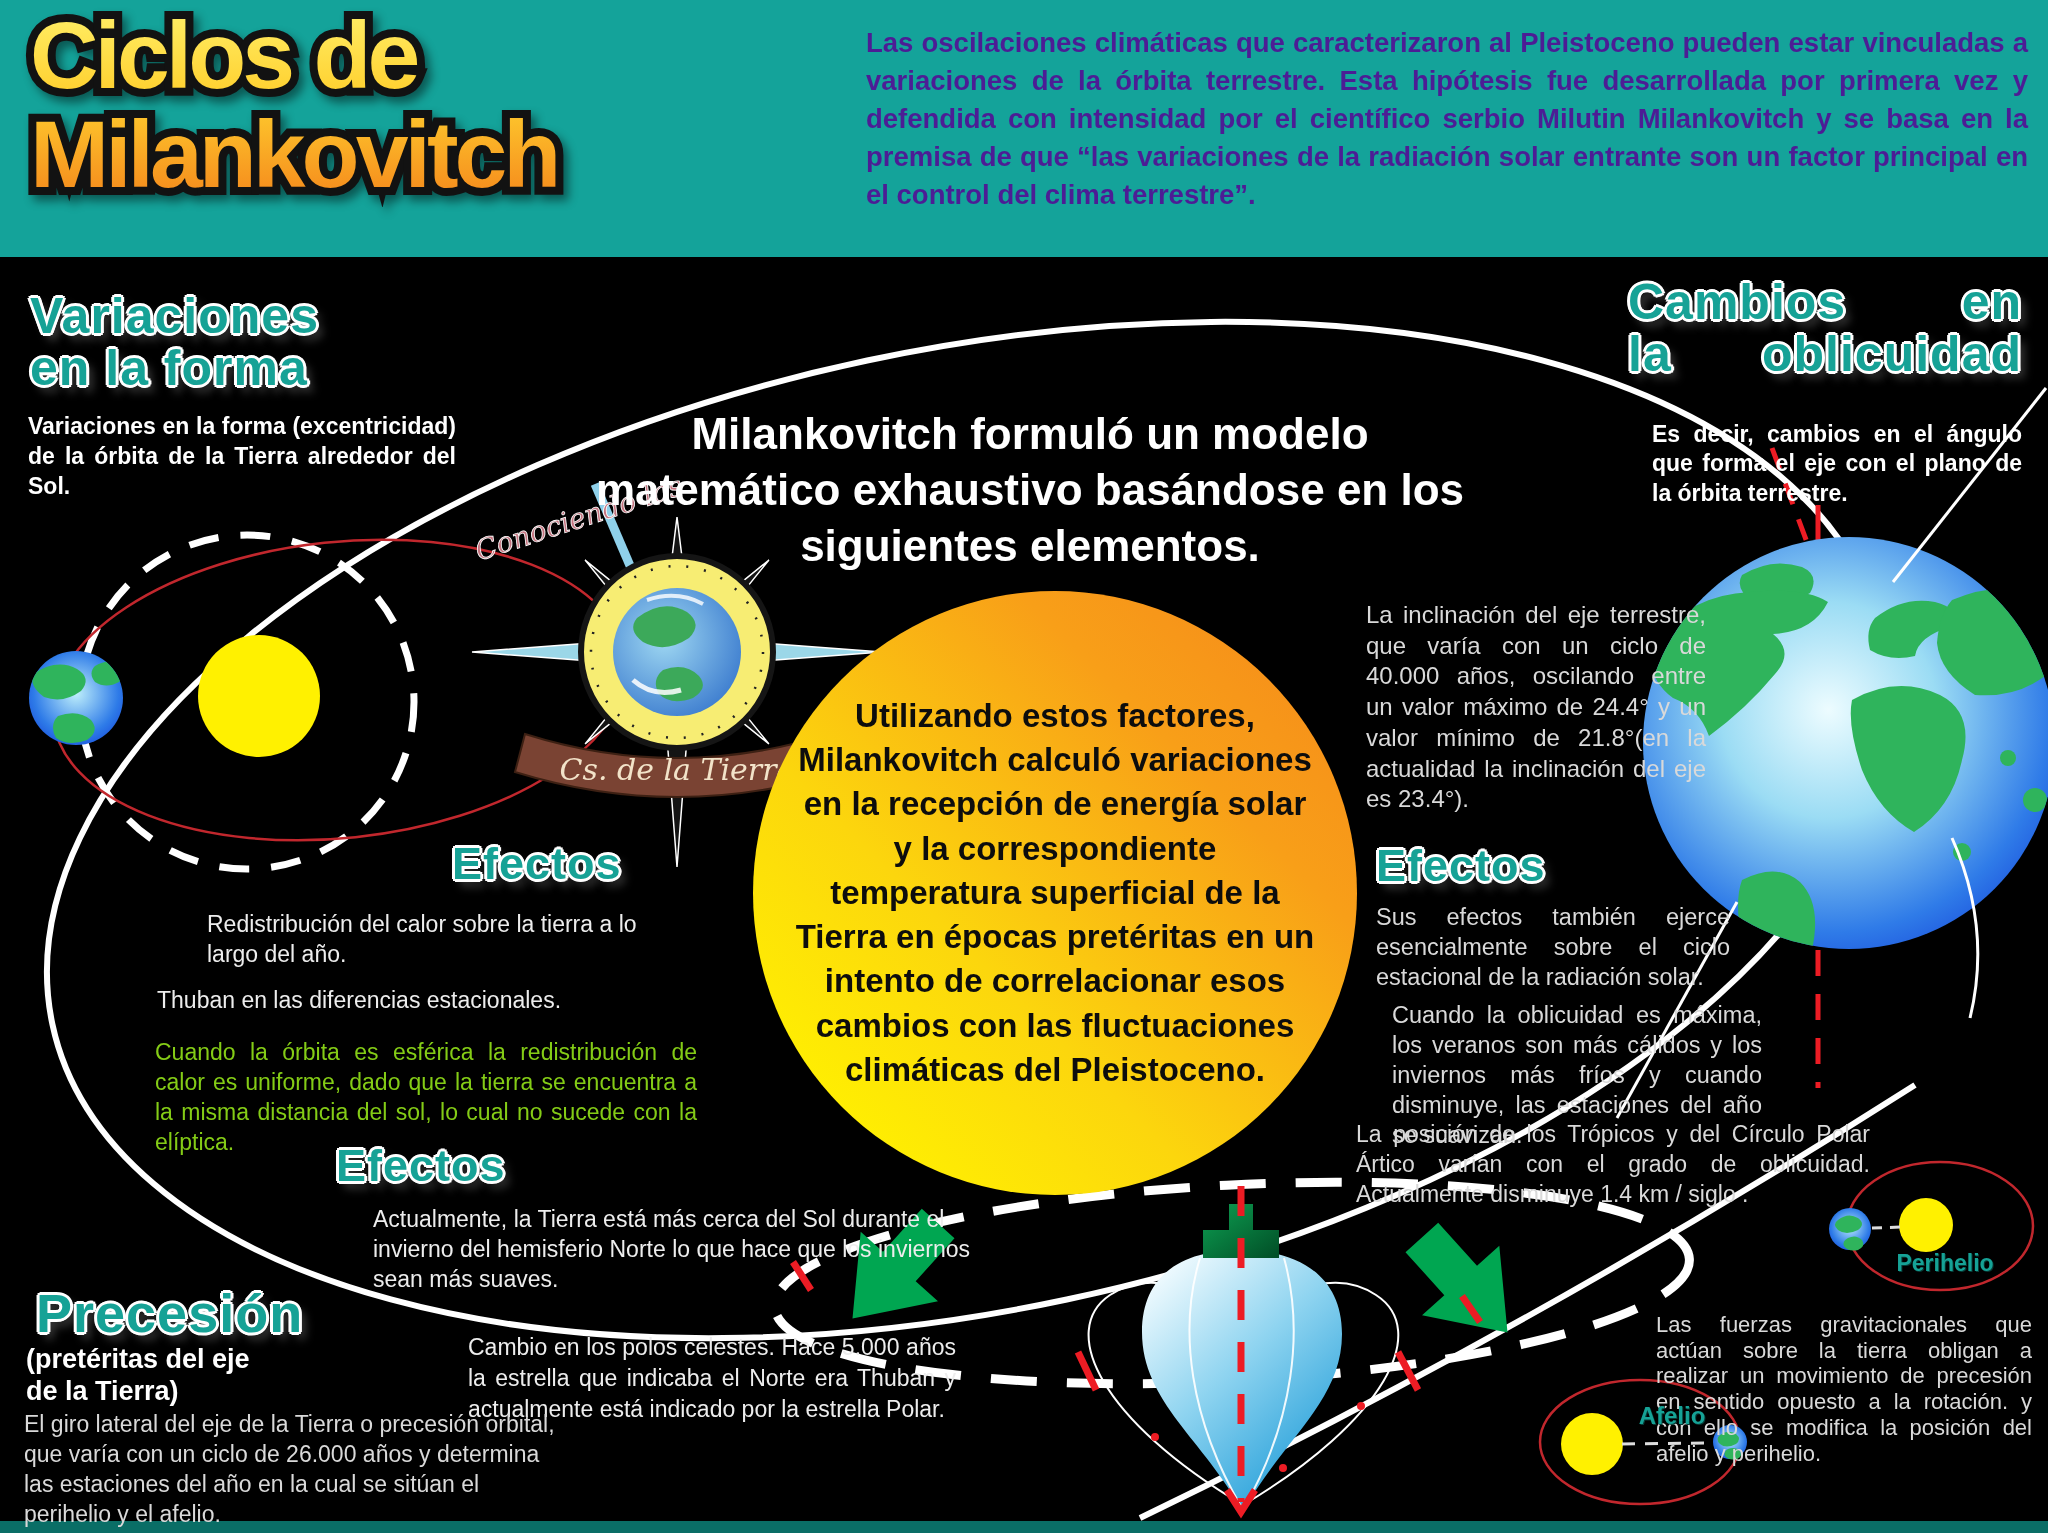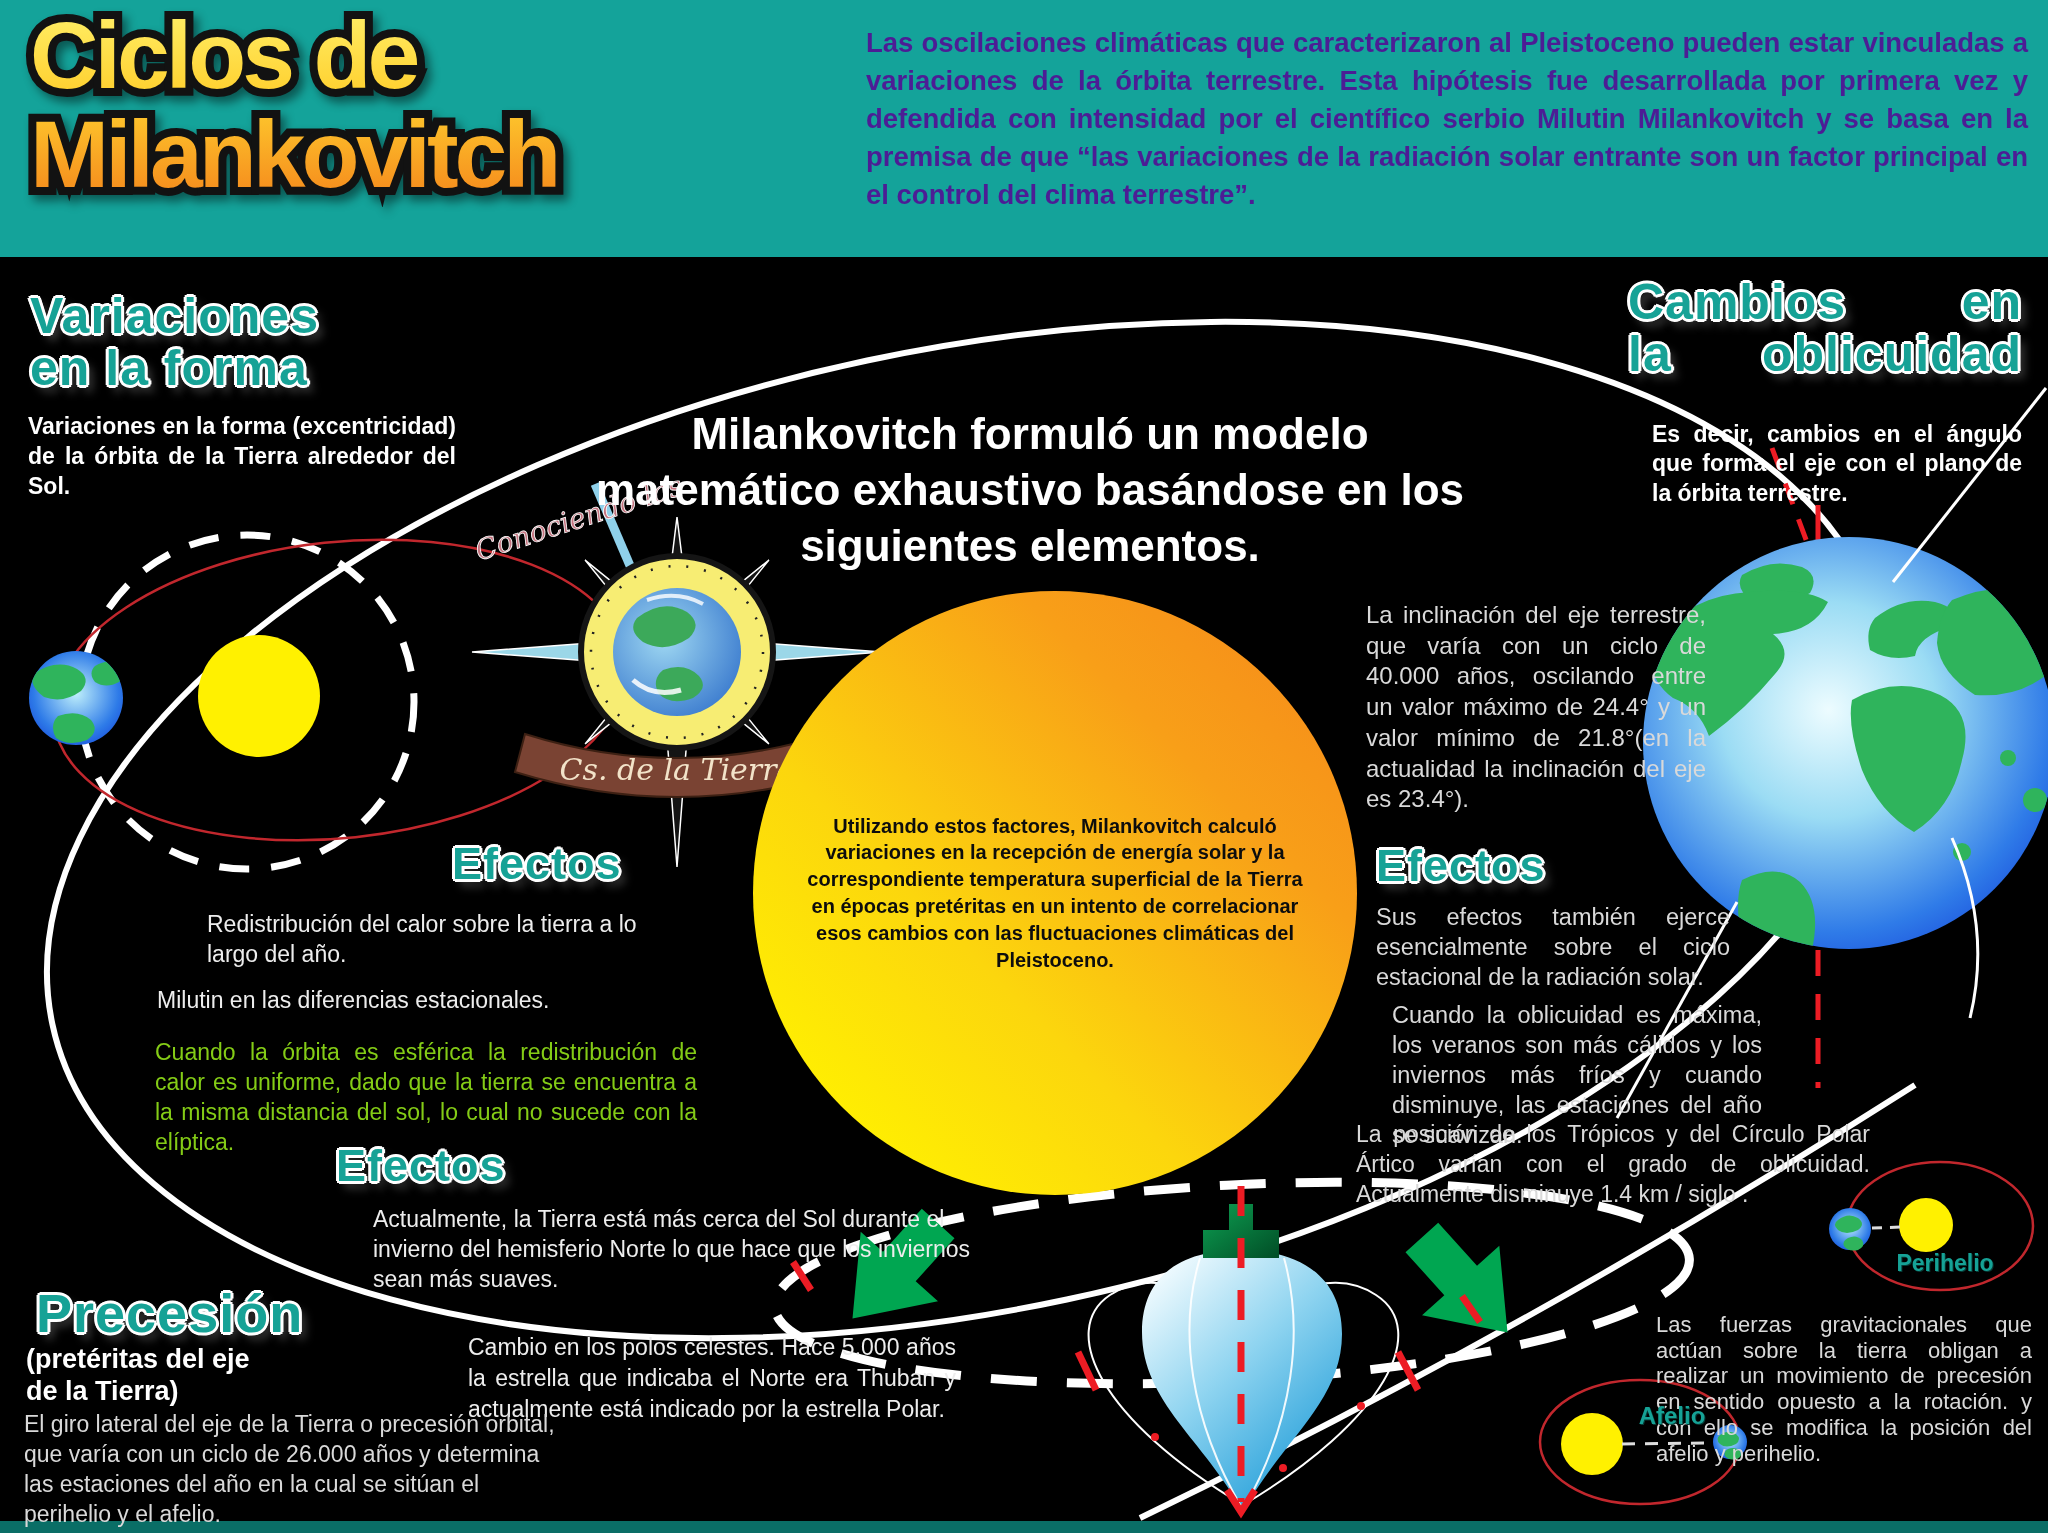--- a/index.html
+++ b/index.html
@@ -30,7 +30,7 @@
   .sun-circle{position:absolute;left:753px;top:591px;width:604px;height:604px;border-radius:50%;
     background:linear-gradient(225deg,#F5871B 0%,#F89F18 28%,#FCD60D 62%,#FFF200 90%);
     display:flex;align-items:center;justify-content:center;}
-  .sun-circle .inner{width:520px;color:#0d0d0d;font-weight:700;font-size:20px;
+  .sun-circle .inner{width:520px;color:#0d0d0d;font-weight:700;font-size:33px;
     line-height:1.34;text-align:center;}
   .scene{position:absolute;left:0;top:0;z-index:1;}
   .overlay{position:absolute;left:0;top:0;width:2048px;height:1533px;z-index:3;}

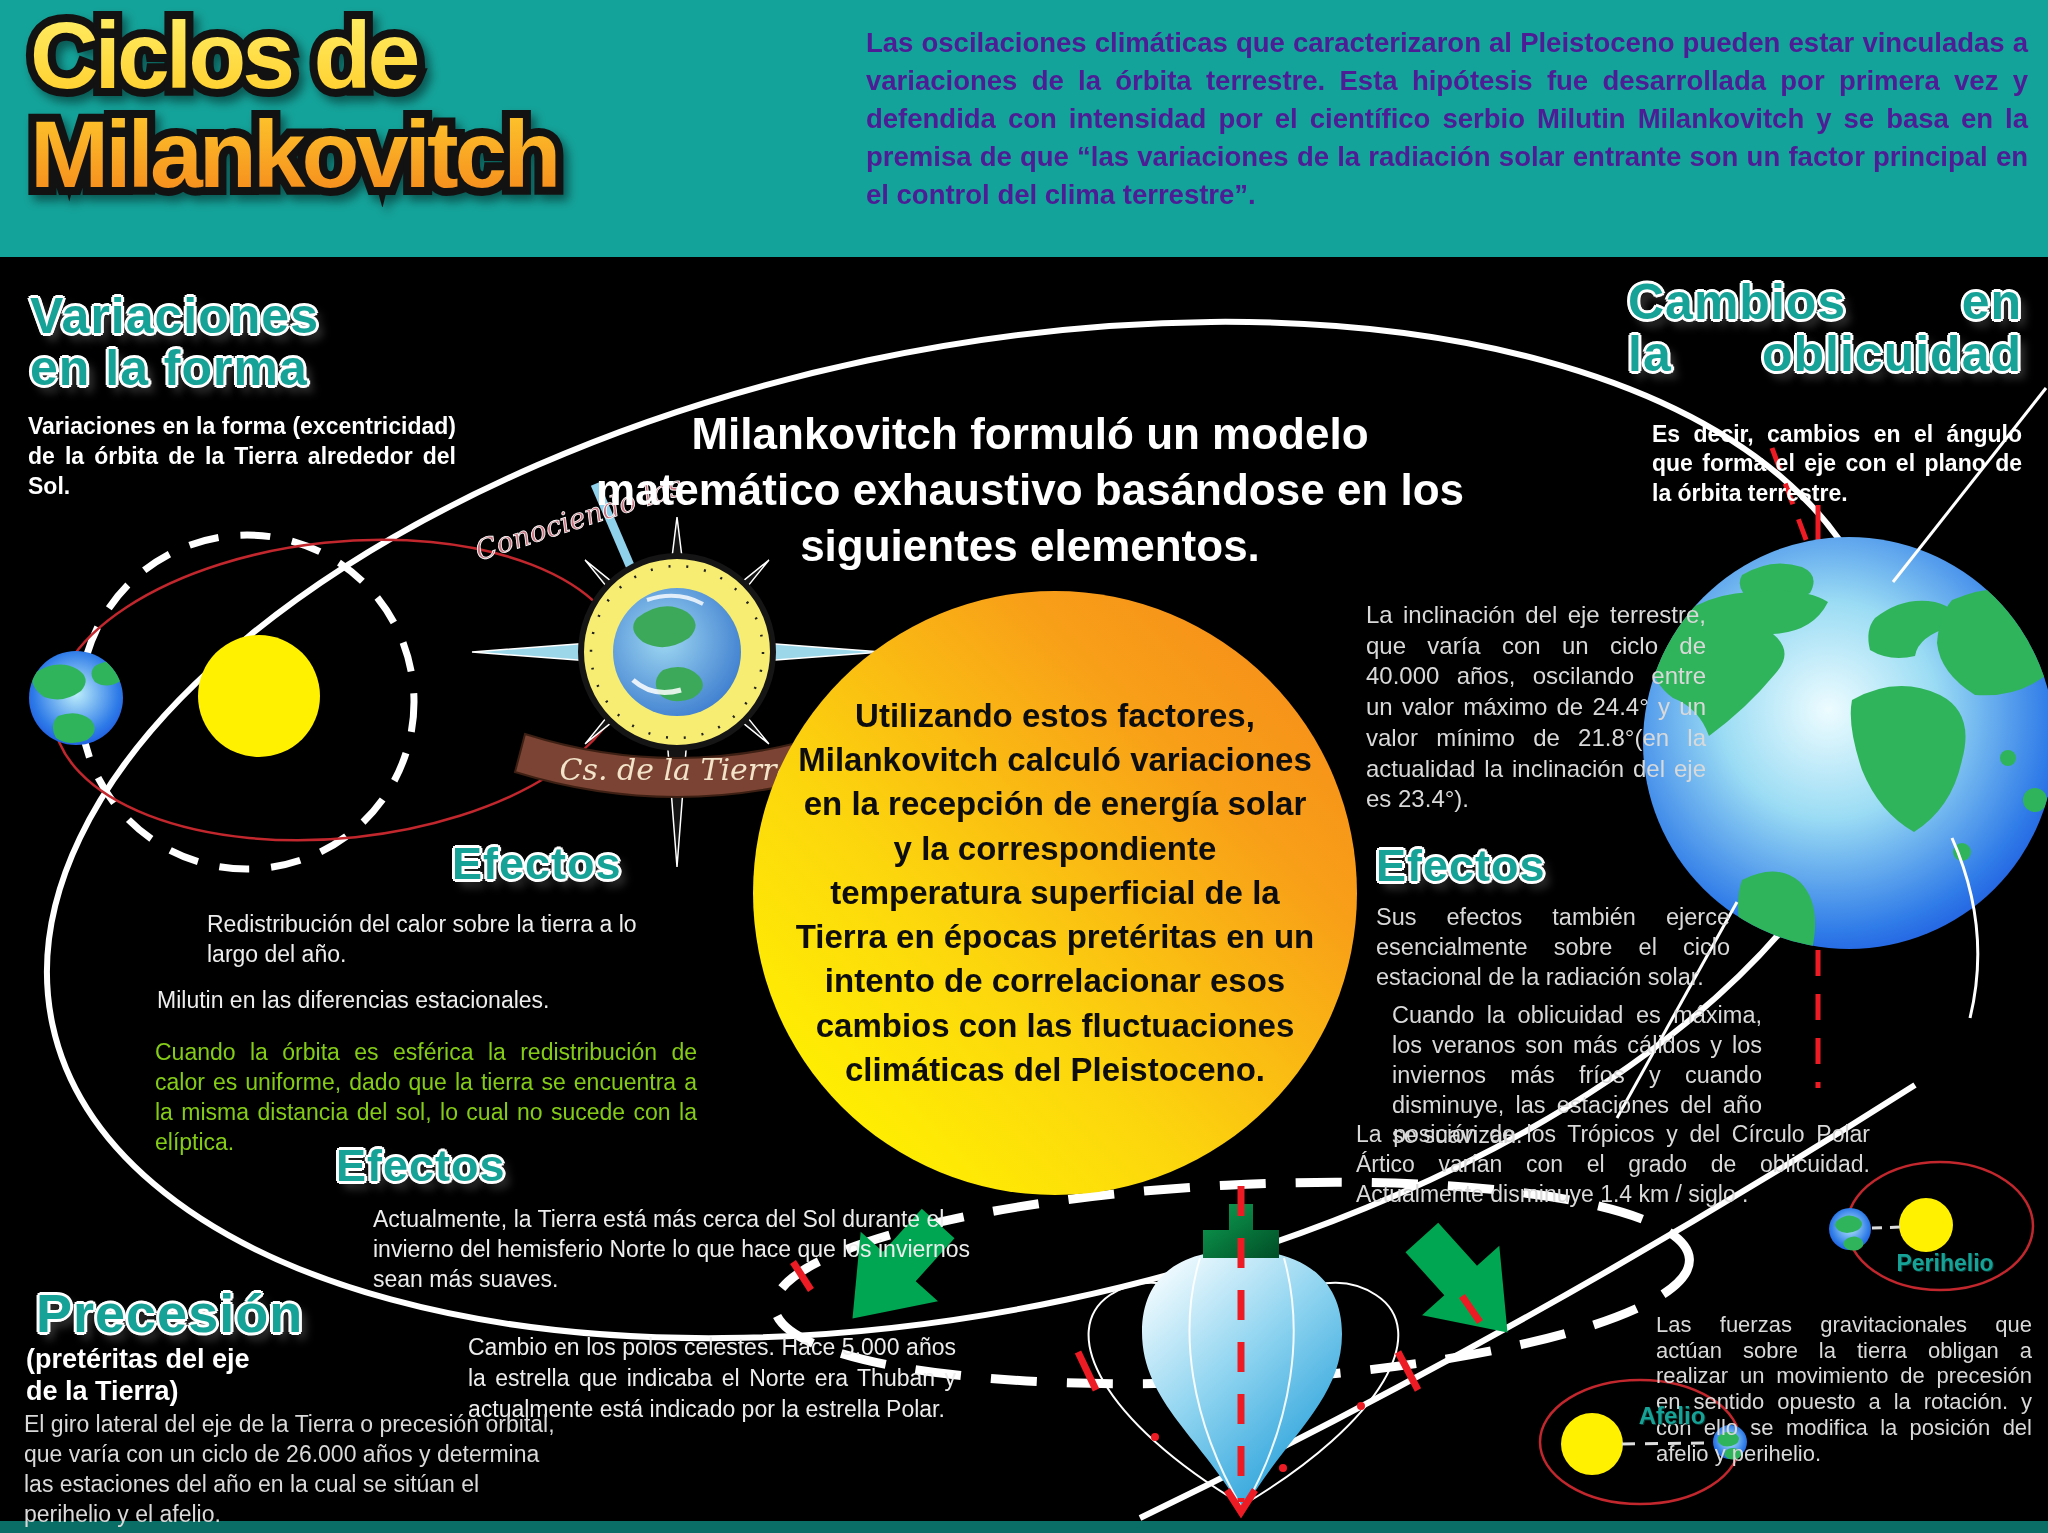--- a/index.html
+++ b/index.html
@@ -224,7 +224,7 @@
 
     <div class="txt teal-h" style="left:452px;top:838px;font-size:45px;">Efectos</div>
     <div class="txt silver" style="left:207px;top:910px;width:478px;font-size:23px;line-height:1.3;color:#EDEDED;">Redistribución del calor sobre  la tierra a lo largo del año.</div>
-    <div class="txt silver" style="left:157px;top:987px;width:520px;font-size:23px;color:#EDEDED;">Milutin en las diferencias estacionales.</div>
+    <div class="txt silver" style="left:157px;top:987px;width:520px;font-size:23px;color:#EDEDED;">Thuban en las diferencias estacionales.</div>
     <div class="txt silver jus" style="left:155px;top:1038px;width:542px;font-size:23px;line-height:1.3;color:#84cc16;">Cuando la órbita es esférica la redistribución de calor es uniforme, dado que la tierra   se encuentra a la misma distancia del sol, lo cual no sucede con la elíptica.</div>
 
     <div class="txt teal-h" style="left:1376px;top:840px;font-size:45px;">Efectos</div>

